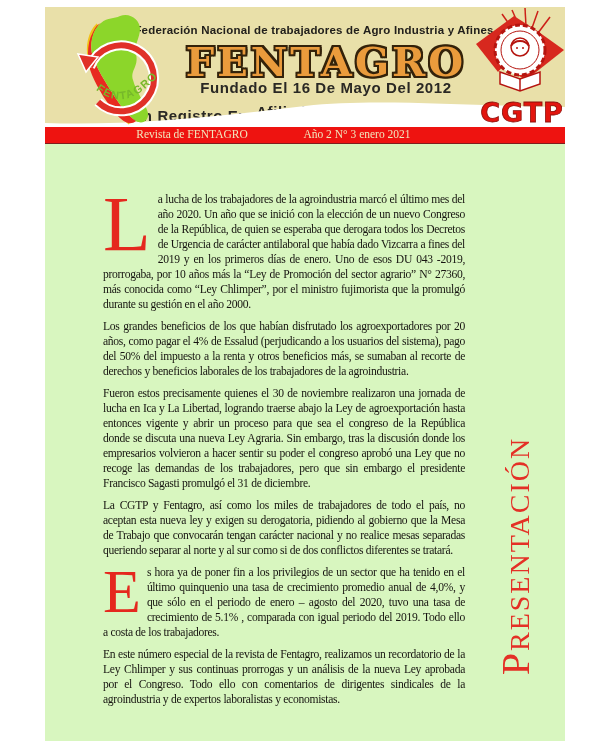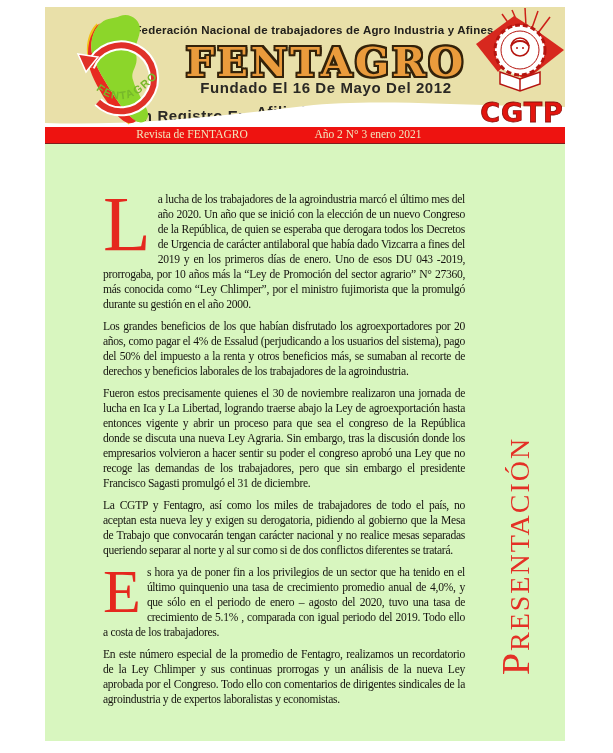--- a/index.html
+++ b/index.html
@@ -49,7 +49,7 @@
     white-space:nowrap;
   }
   .issue-left{left:147px;}
-  .issue-right{left:323px;}
+  .issue-right{left:312px;}
   
   .content-panel{
     position:absolute;left:45px;top:144px;width:520px;height:597px;

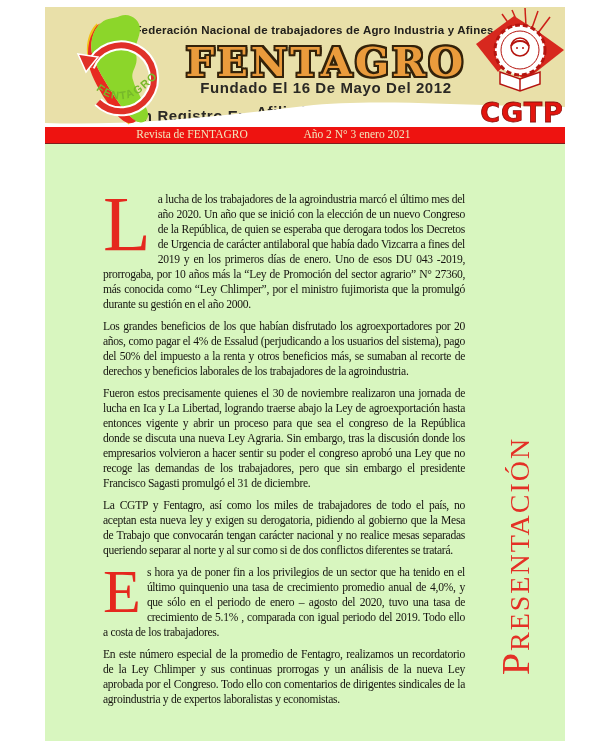--- a/index.html
+++ b/index.html
@@ -148,7 +148,7 @@
       <p class="para"><span>Fueron estos precisamente quienes el 30 de noviembre realizaron una jornada de lucha en Ica y La Libertad, logrando traerse abajo la Ley de agroexportación hasta entonces vigente y abrir un proceso para que sea el congreso de la República donde se discuta una nueva Ley Agraria. Sin embargo, tras la discusión donde los empresarios volvieron a hacer sentir su poder el congreso aprobó una Ley que no recoge las demandas de los trabajadores, pero que sin embargo el presidente Francisco Sagasti promulgó el 31 de diciembre.</span></p>
       <p class="para"><span>La CGTP y Fentagro, así como los miles de trabajadores de todo el país, no aceptan esta nueva ley y exigen su derogatoria, pidiendo al gobierno que la Mesa de Trabajo que convocarán tengan carácter nacional y no realice mesas separadas queriendo separar al norte y al sur como si de dos conflictos diferentes se tratará.</span></p>
       <p class="para"><span class="dropcap dropcap-e">E</span><span>s hora ya de poner fin a los privilegios de un sector que ha tenido en el último quinquenio una tasa de crecimiento promedio anual de 4,0%, y que sólo en el periodo de enero – agosto del 2020, tuvo una tasa de crecimiento de 5.1% , comparada con igual periodo del 2019. Todo ello a costa de los trabajadores.</span></p>
-      <p class="para"><span>En este número especial de la promedio de Fentagro, realizamos un recordatorio de la Ley Chlimper y sus continuas prorrogas y un análisis de la nueva Ley aprobada por el Congreso. Todo ello con comentarios de dirigentes sindicales de la agroindustria y de expertos laboralistas y economistas.</span></p>
+      <p class="para"><span>En este número especial de la revista de Fentagro, realizamos un recordatorio de la Ley Chlimper y sus continuas prorrogas y un análisis de la nueva Ley aprobada por el Congreso. Todo ello con comentarios de dirigentes sindicales de la agroindustria y de expertos laboralistas y economistas.</span></p>
     </div>
   </div>
 

